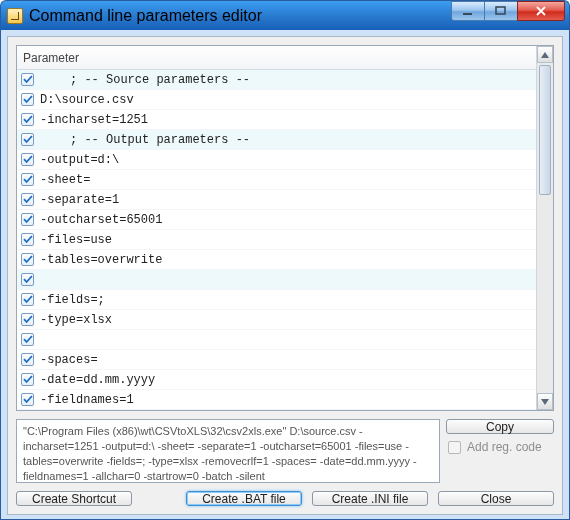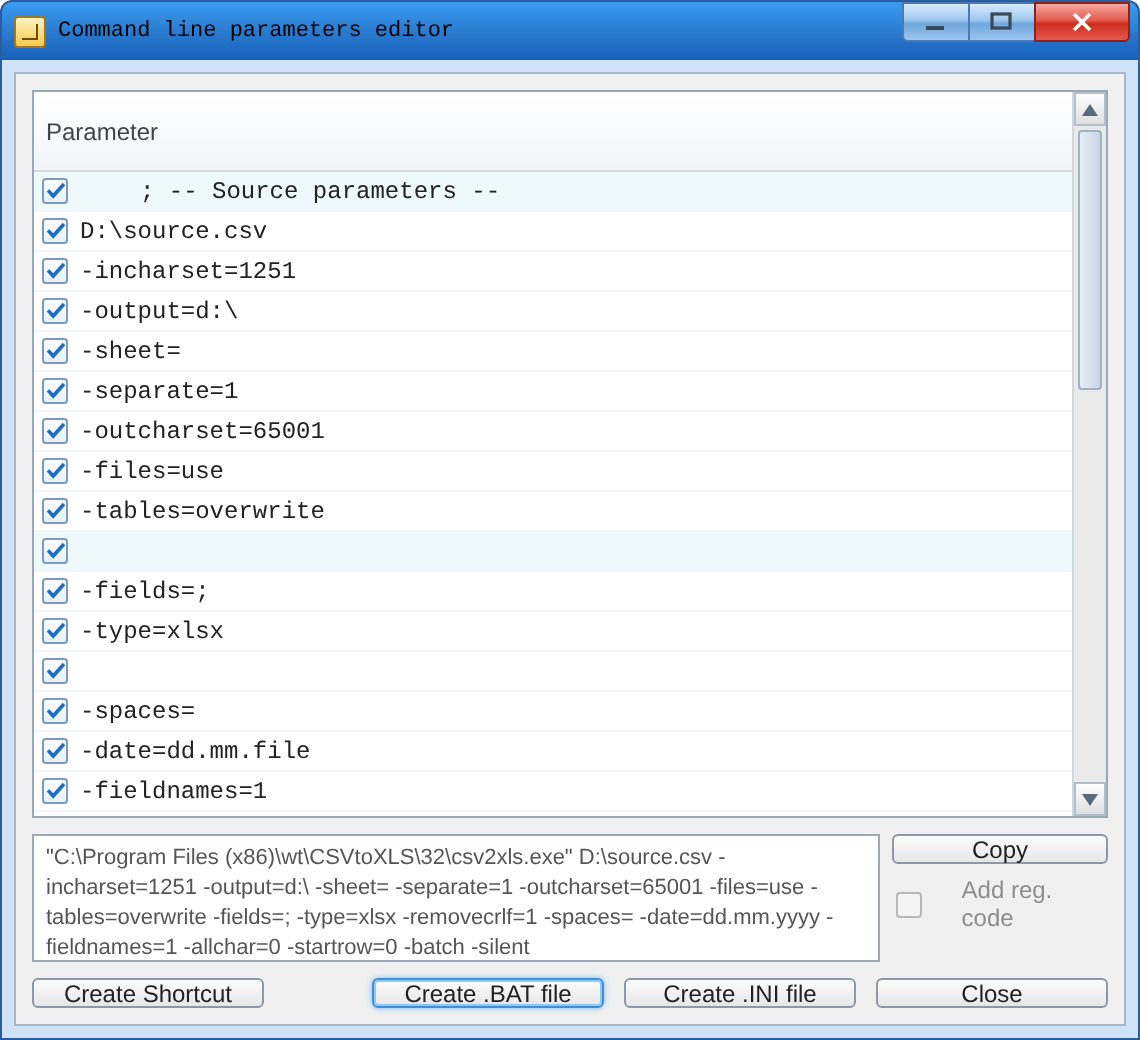--- a/index.html
+++ b/index.html
@@ -28,7 +28,7 @@
     display: flex; align-items: center; justify-content: center;
   }
   .titlebar .icon::after { content: ""; display:block; width:7px; height:7px; border:1px solid #6a4c00; border-top:none; border-left:none;}
-  .titlebar .title { font-size: 11px; color: #000; font-family: Liberation Mono, monospace; }
+  .titlebar .title { font-size: 16px; color: #000; }
   .winbtns { position: absolute; right: 4px; top: 0; display: flex; }
   .winbtn {
     width: 34px; height: 20px;

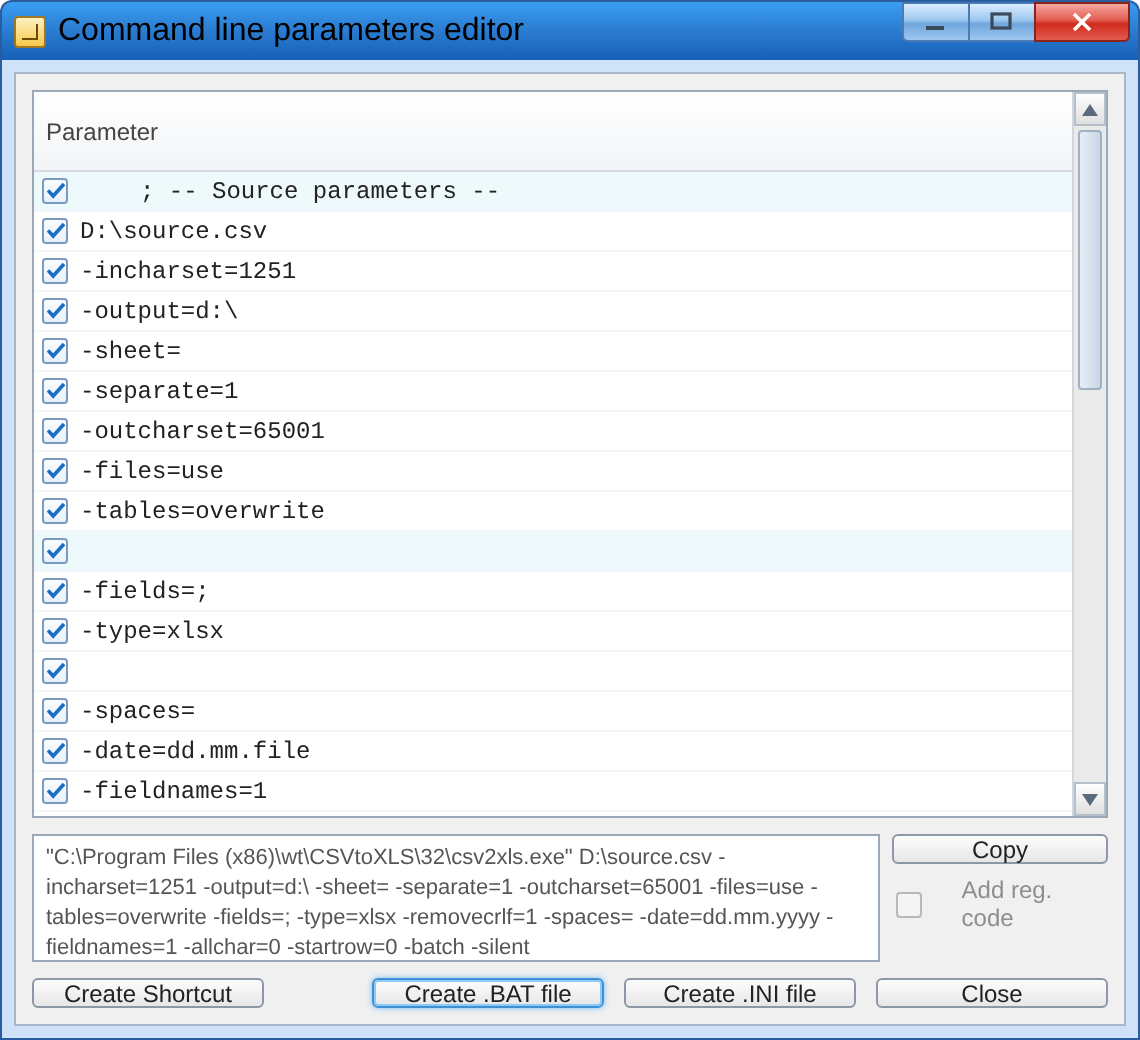--- a/index.html
+++ b/index.html
@@ -78,7 +78,7 @@
   .list-content { flex: 1; overflow: hidden; }
   .list-header {
     display: flex;
-    height: 40px;
+    height: 24px;
     align-items: center;
     padding: 0 6px;
     background: linear-gradient(to bottom, #ffffff 0%, #f2f4f7 100%);

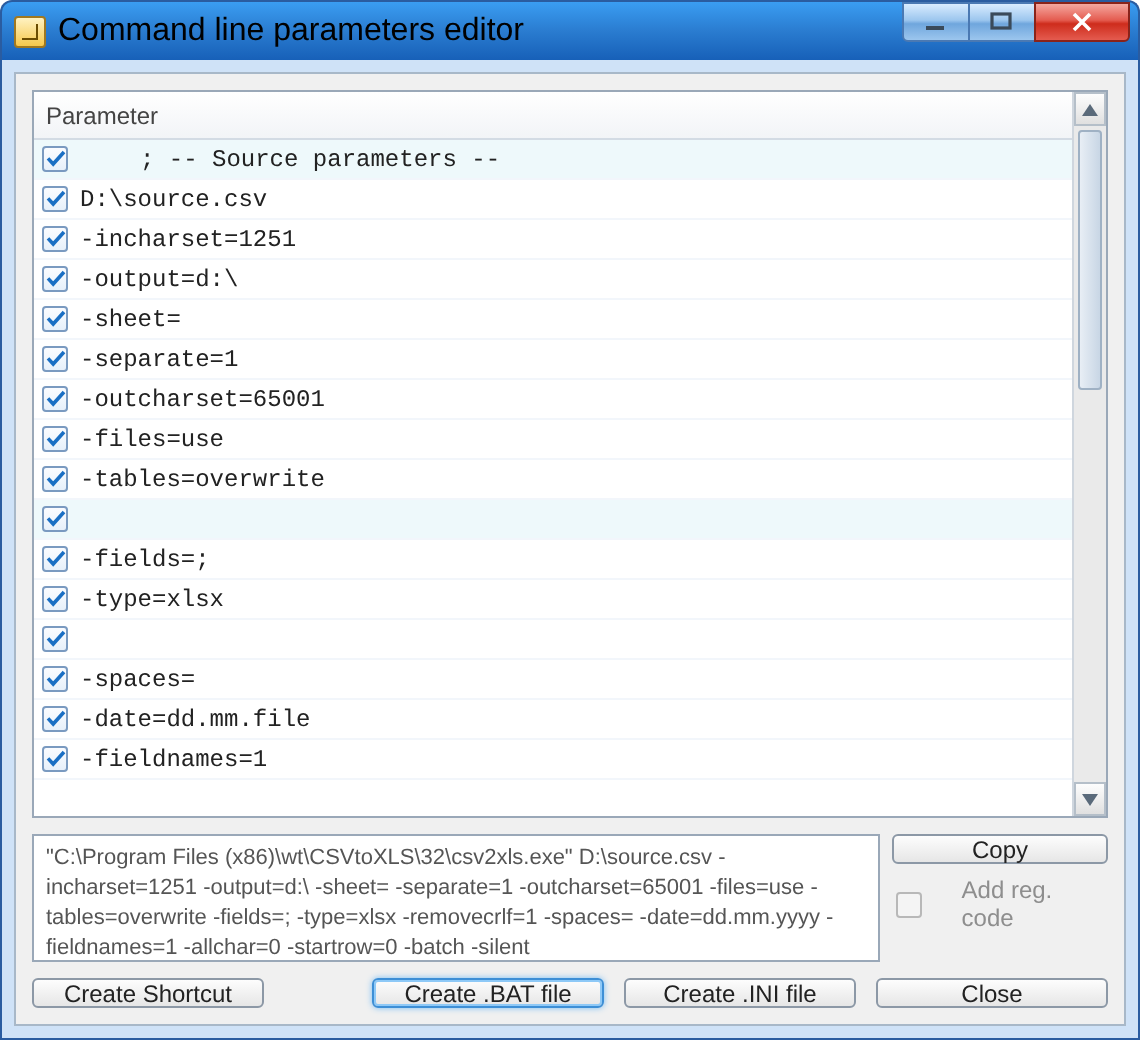--- a/index.html
+++ b/index.html
@@ -232,6 +232,14 @@
               </span>
               <span class="row-text">-incharset=1251</span>
             </div>
+            <div class="row alt">
+              <span class="chk">
+                <svg viewBox="0 0 10 9">
+                  <path d="M1 4.2 L3.6 7 L9 1" fill="none" stroke="#1a6fc4" stroke-width="1.8"></path>
+                </svg>
+              </span>
+              <span class="row-text">; -- Output parameters --</span>
+            </div>
             <div class="row">
               <span class="chk">
                 <svg viewBox="0 0 10 9">

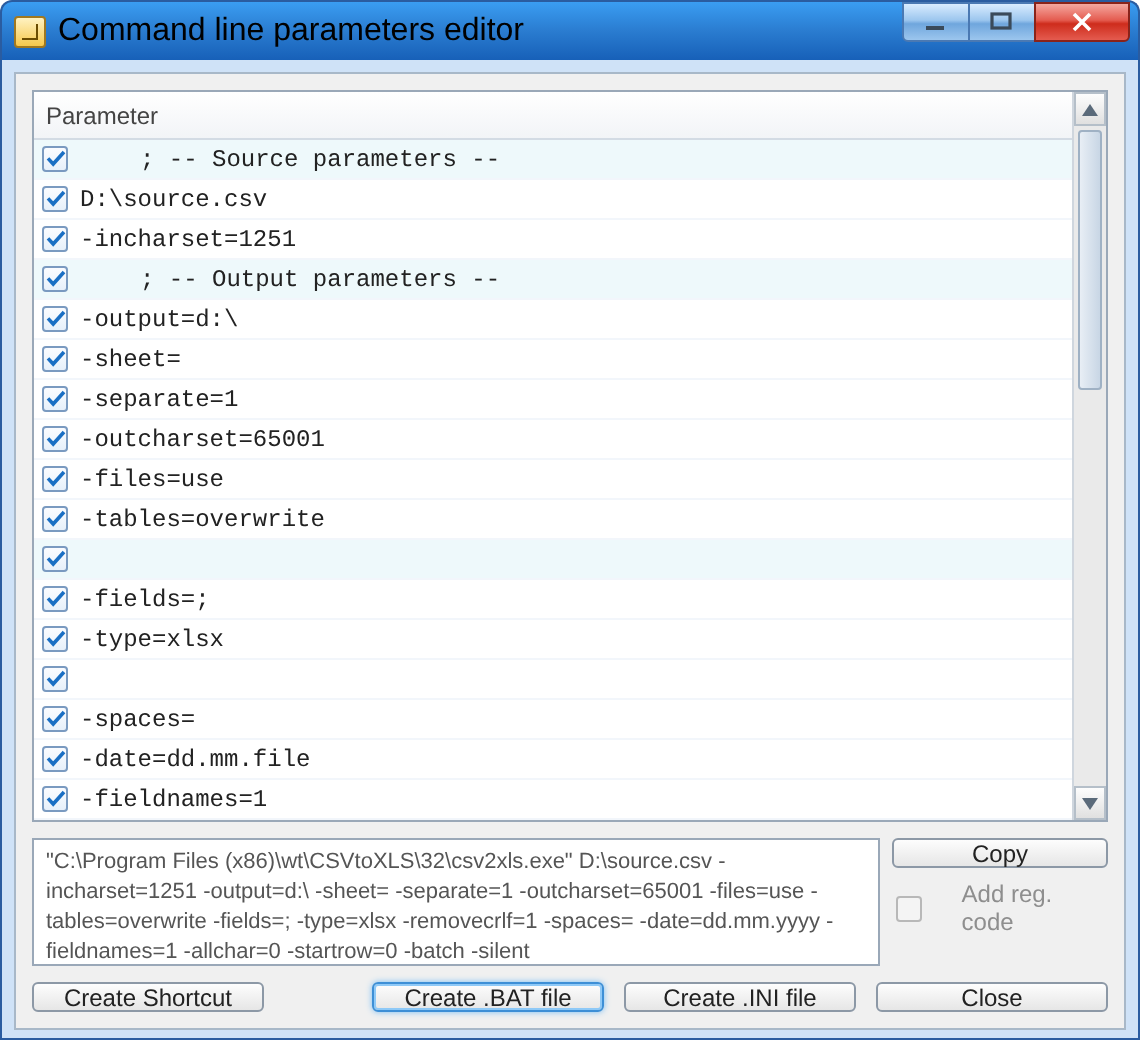--- a/index.html
+++ b/index.html
@@ -332,7 +332,7 @@
                   <path d="M1 4.2 L3.6 7 L9 1" fill="none" stroke="#1a6fc4" stroke-width="1.8"></path>
                 </svg>
               </span>
-              <span class="row-text">-date=dd.mm.file</span>
+              <span class="row-text">-date=dd.mm.yyyy</span>
             </div>
             <div class="row">
               <span class="chk">

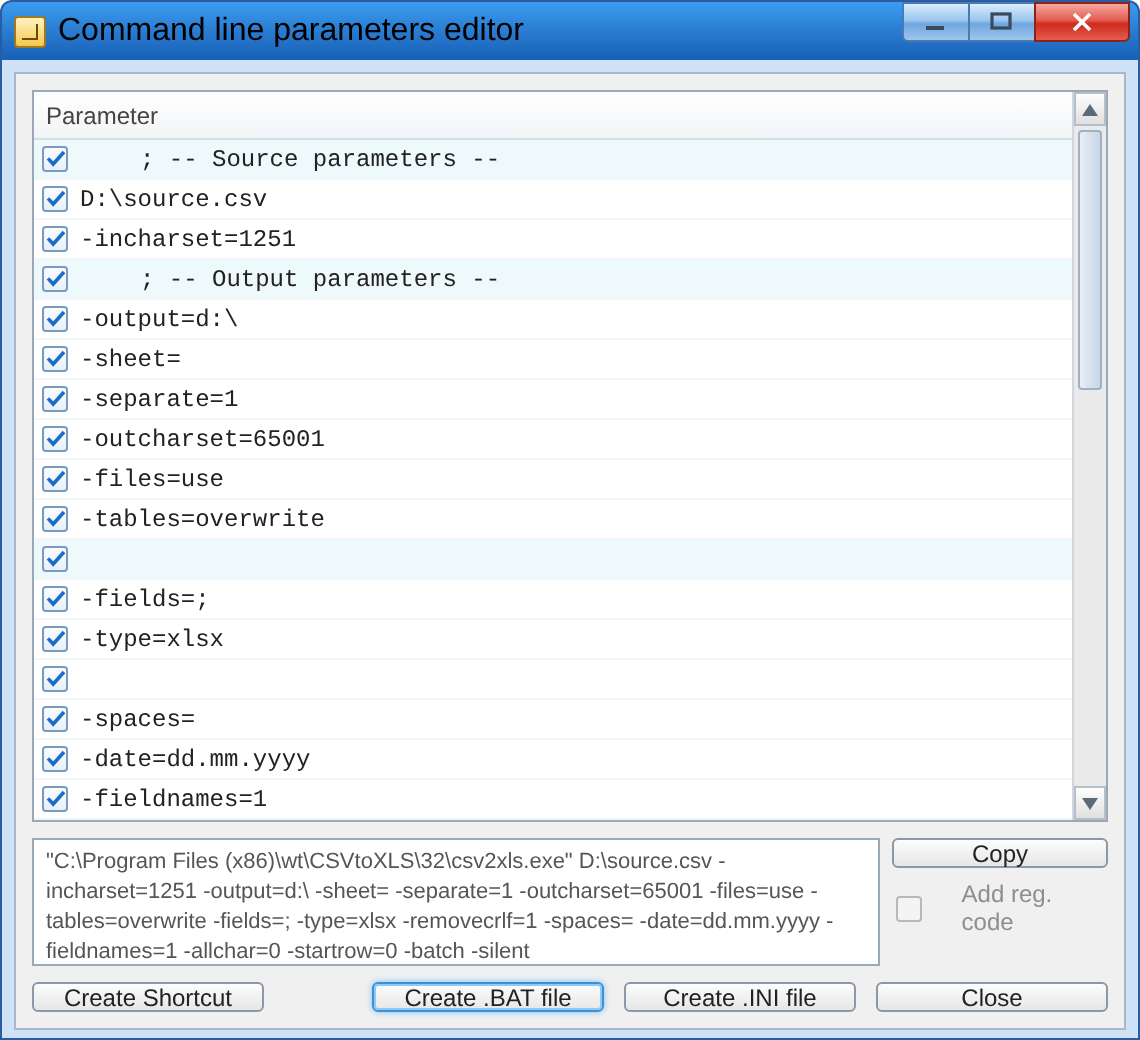--- a/index.html
+++ b/index.html
@@ -158,7 +158,7 @@
     color: #222;
     cursor: default;
   }
-  .chk-row { display: flex; align-items: center; gap: 20px; padding-left: 2px; color: #8e8e8e; }
+  .chk-row { display: flex; align-items: center; gap: 6px; padding-left: 2px; color: #8e8e8e; }
   .chk-dis {
     width: 13px; height: 13px;
     border: 1px solid #b8b8b8;

